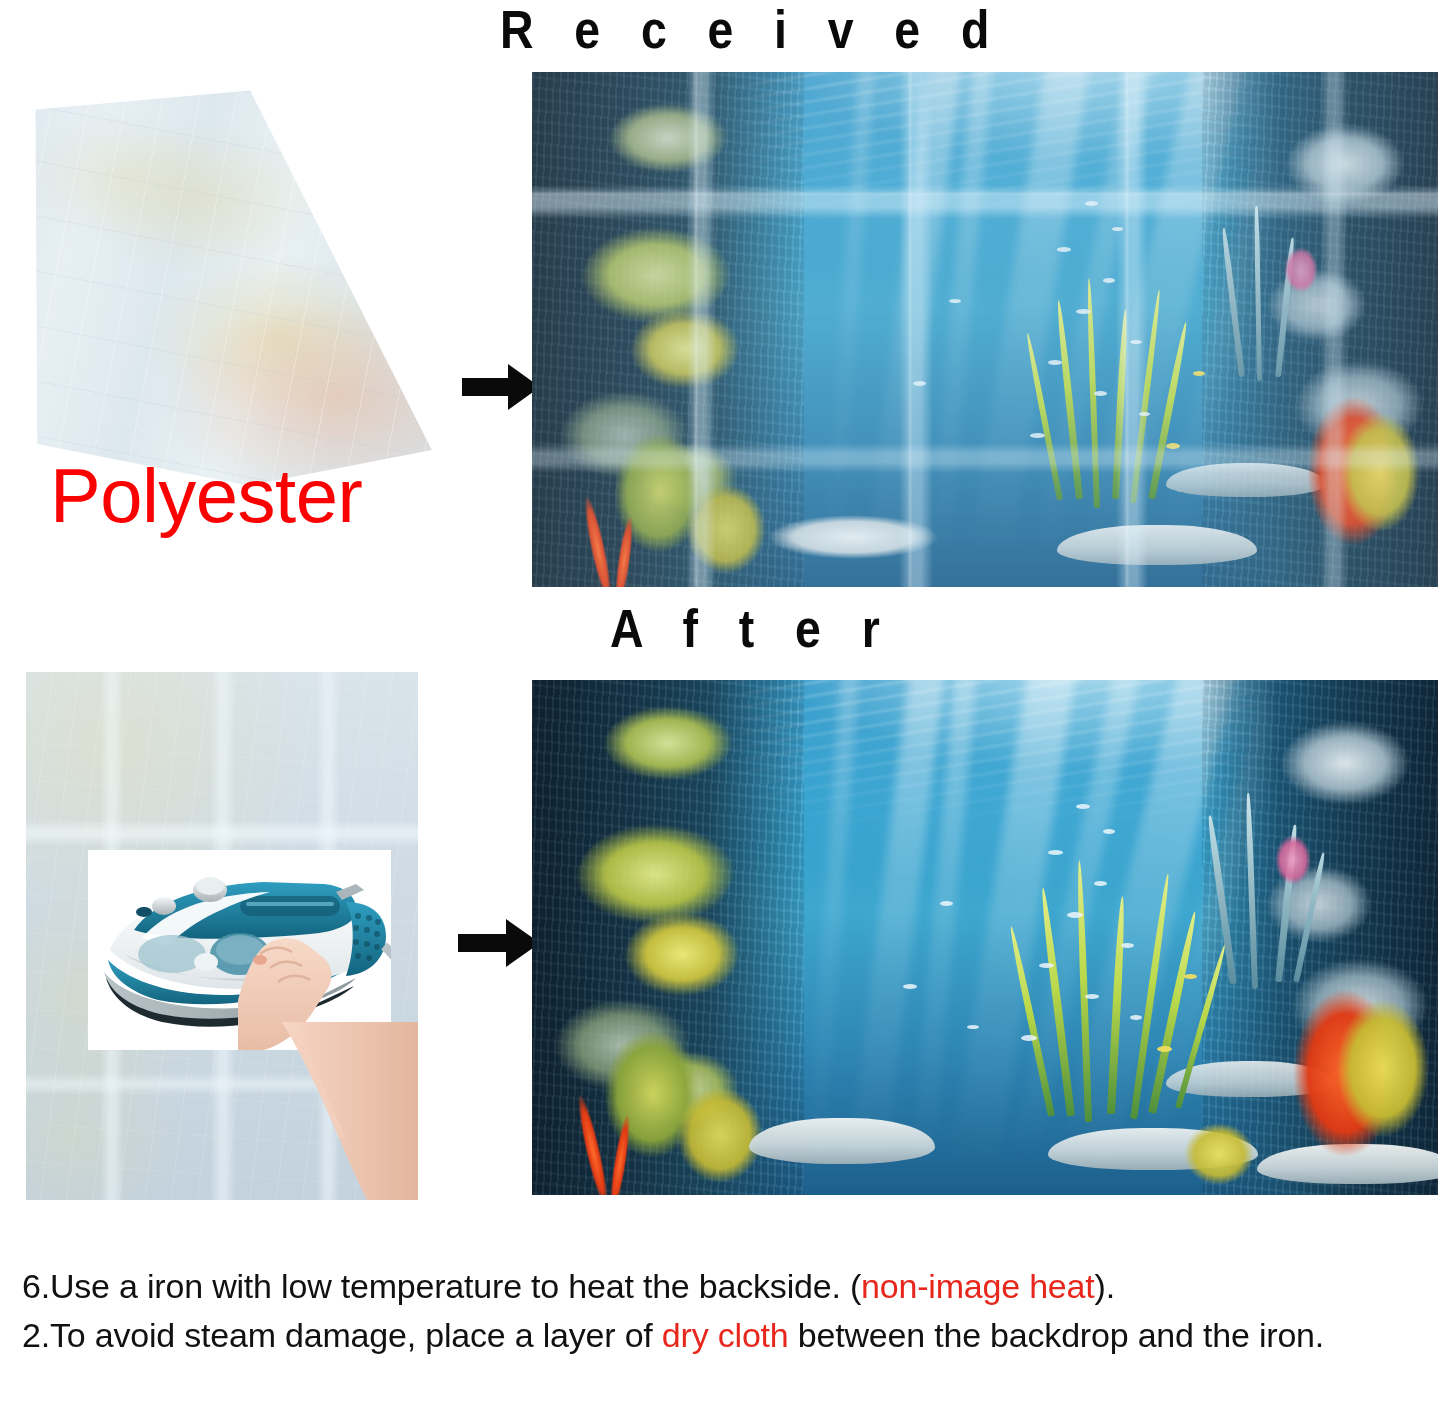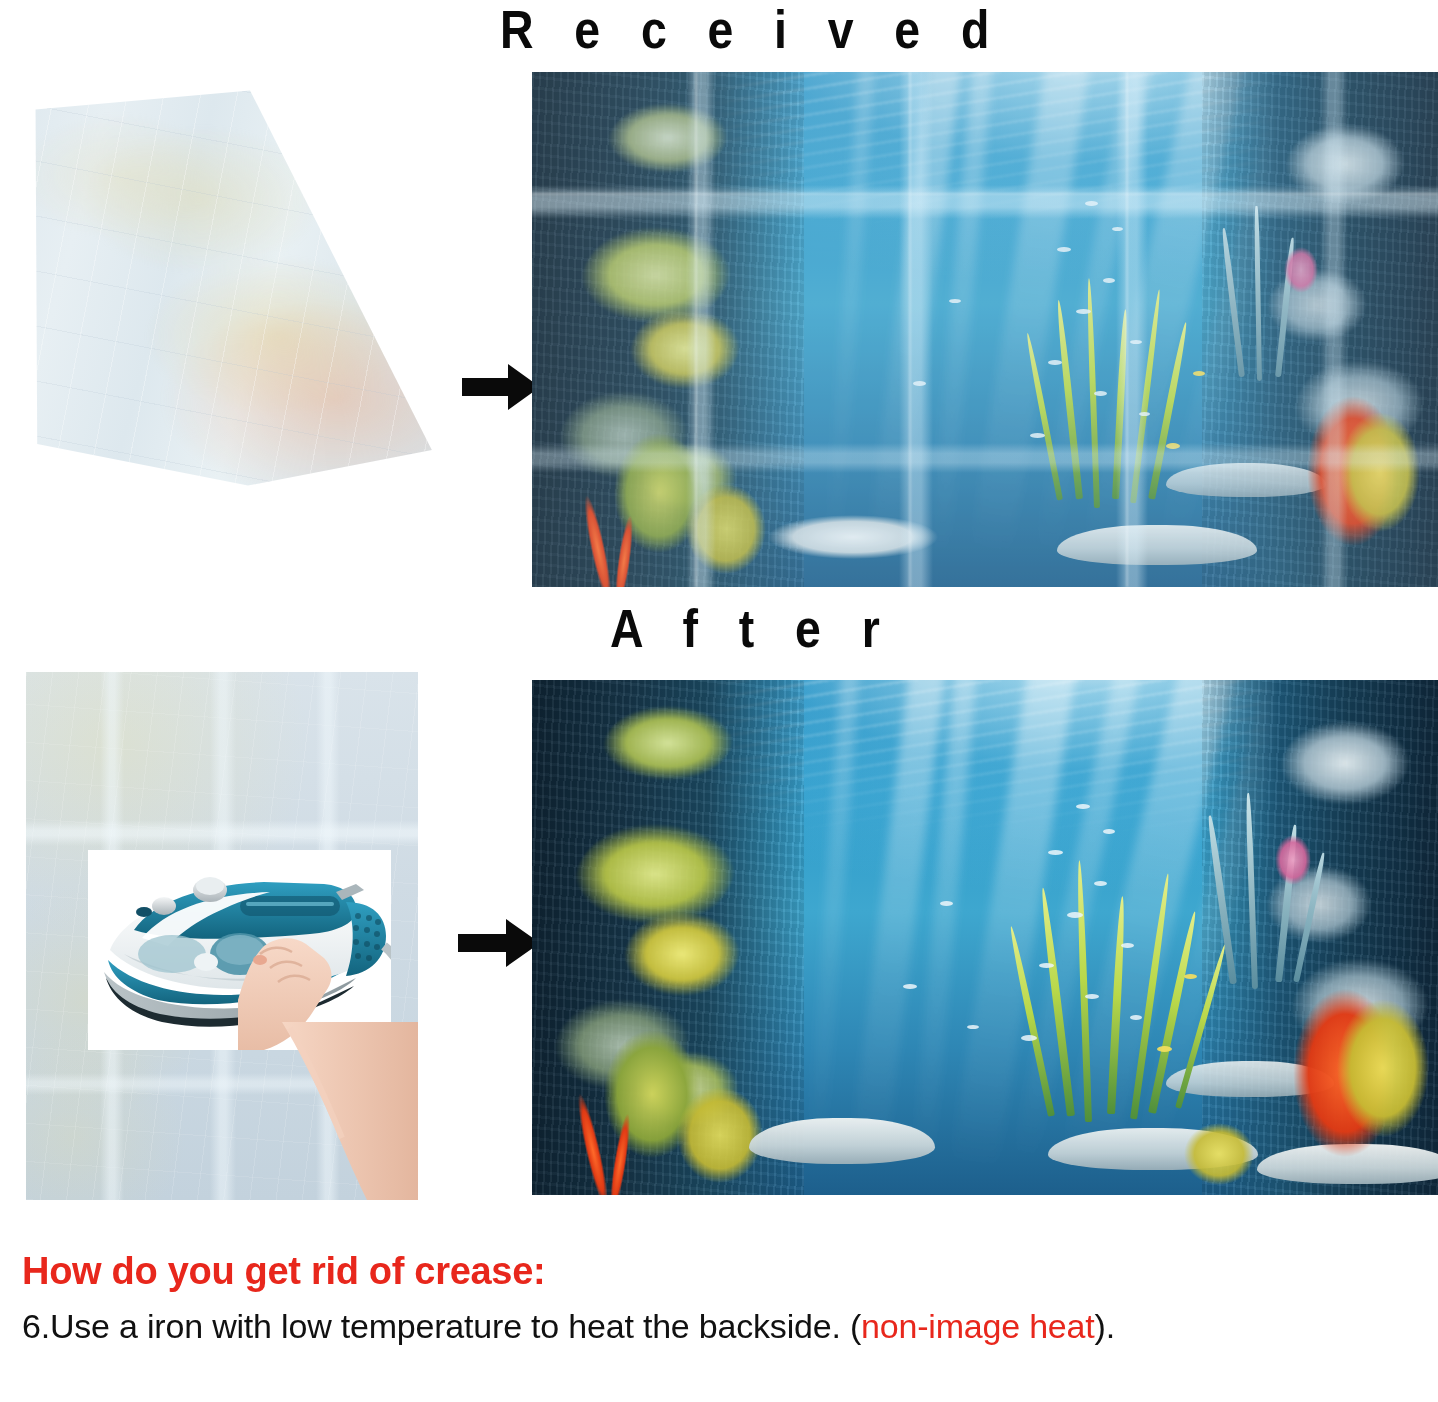--- a/index.html
+++ b/index.html
@@ -155,6 +155,7 @@
     <div class="fabric-fold"></div>
   </div>
 
+  <div class="label-polyester">Polyester</div>
 
   <div class="arrow arrow-top">
     <svg width="78" height="50" viewBox="0 0 78 50" aria-hidden="true">

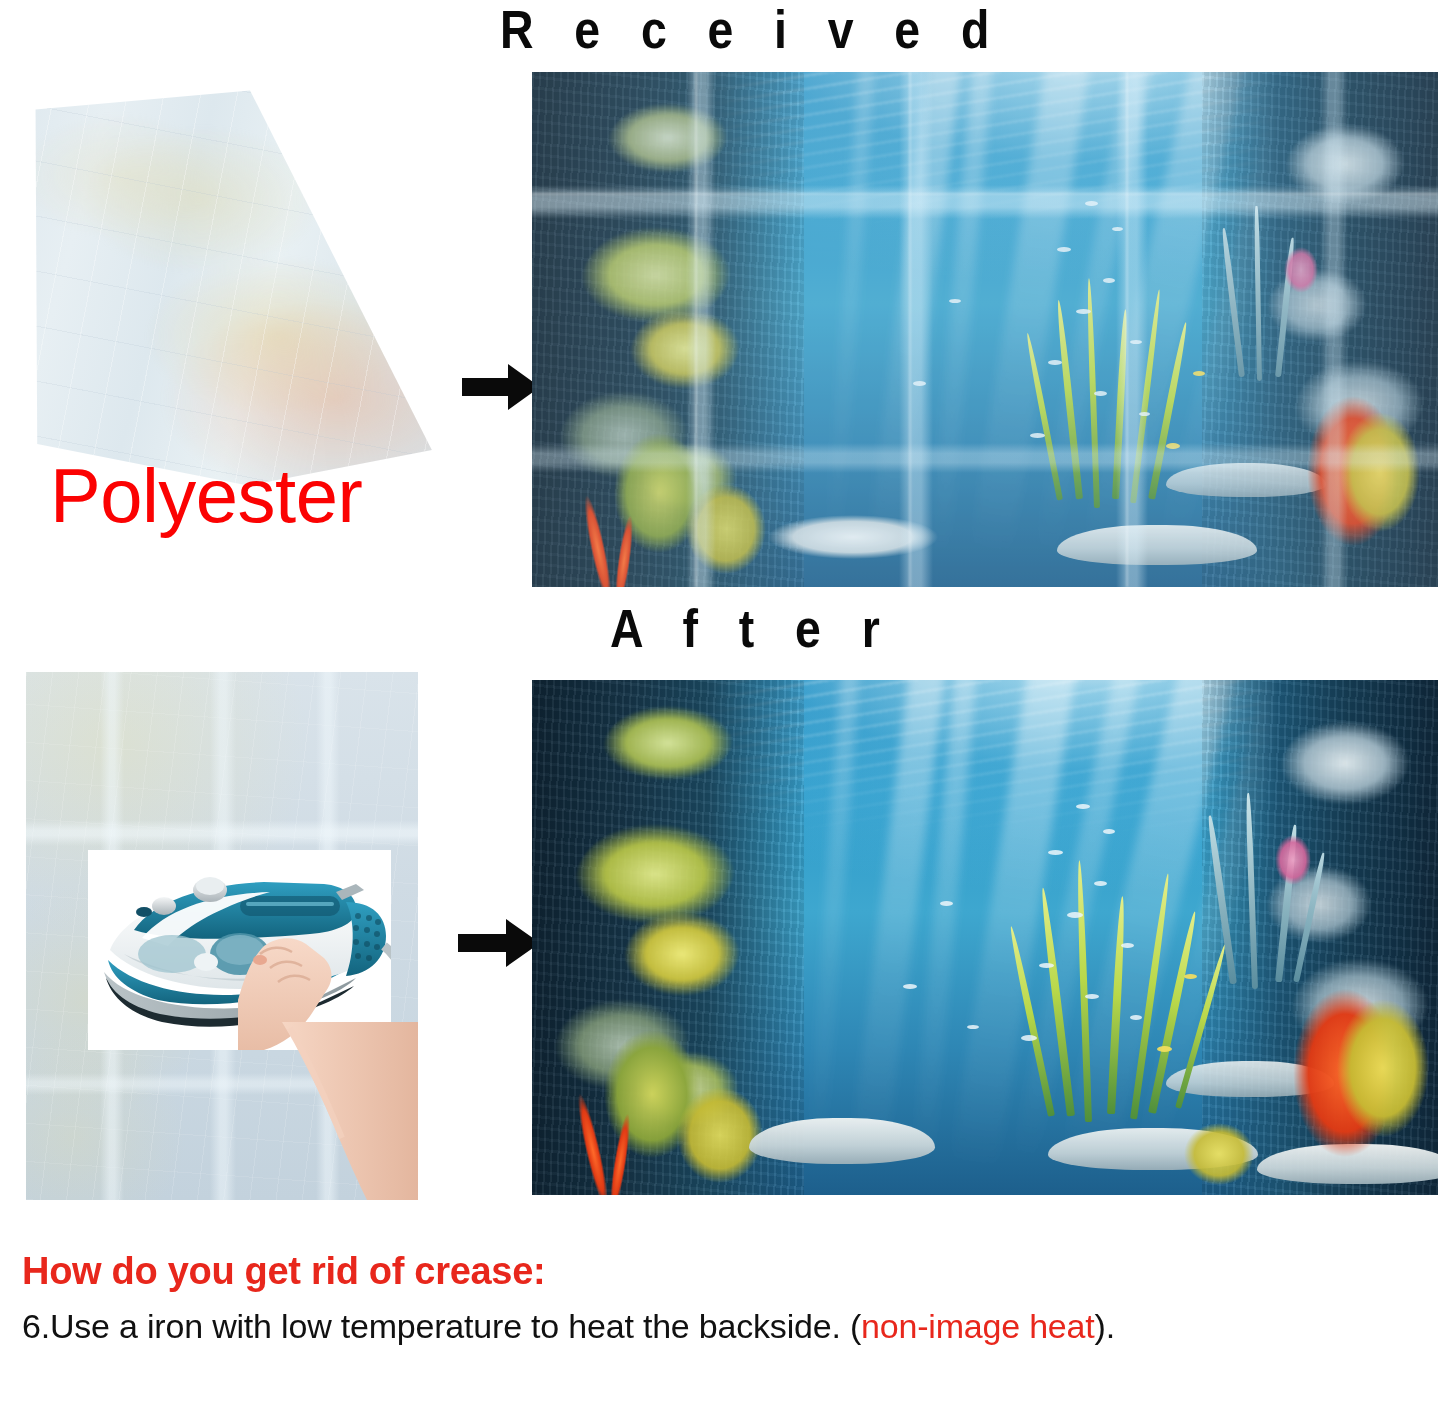--- a/index.html
+++ b/index.html
@@ -446,7 +446,6 @@
   </div>
 
   <div class="captions">
-    <div class="cap-title">How do you get rid of crease:</div>
     <div class="cap-line"><span>6.Use a iron with low temperature to heat the backside. (</span><span class="hl">non-image heat</span><span>).</span></div>
   </div>
 

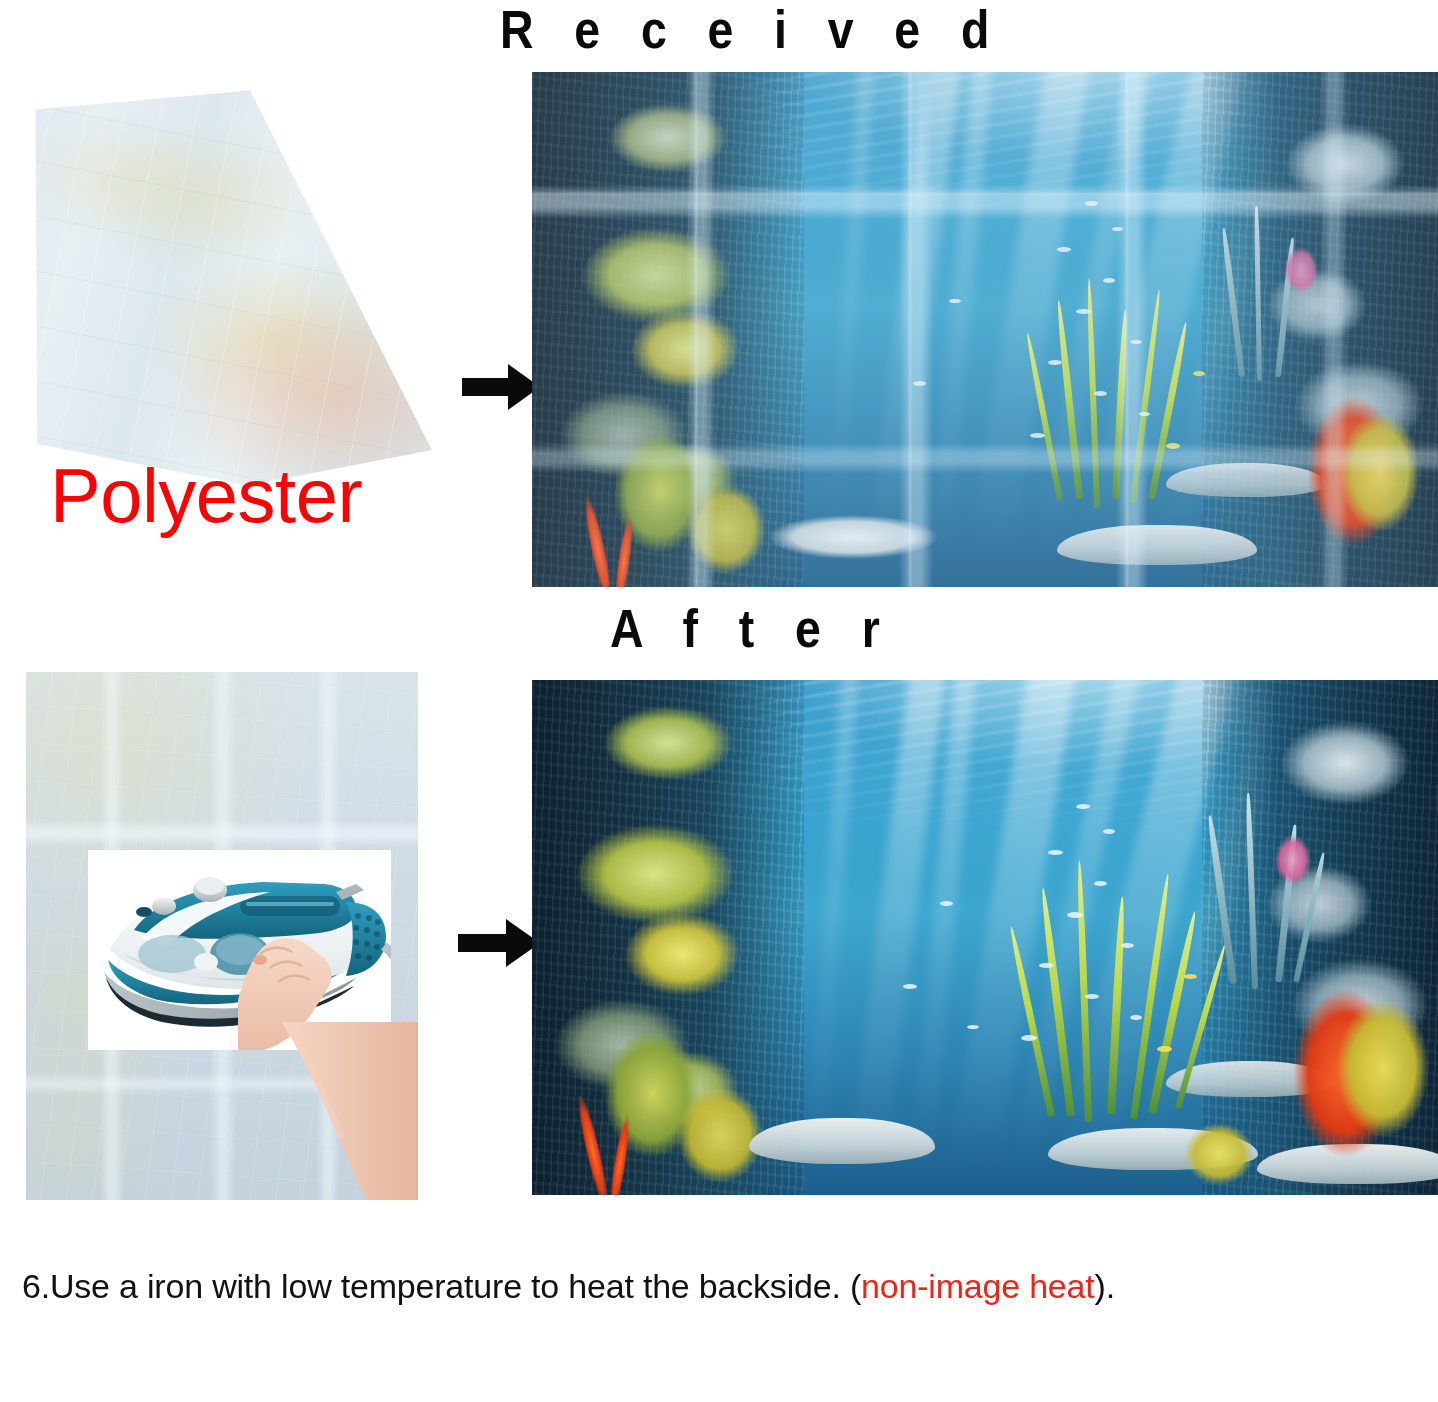--- a/index.html
+++ b/index.html
@@ -447,6 +447,7 @@
 
   <div class="captions">
     <div class="cap-line"><span>6.Use a iron with low temperature to heat the backside. (</span><span class="hl">non-image heat</span><span>).</span></div>
+    <div class="cap-line second"><span>2.To avoid steam damage, place a layer of </span><span class="hl">dry cloth</span><span> between the backdrop and the iron.</span></div>
   </div>
 
 </div>

